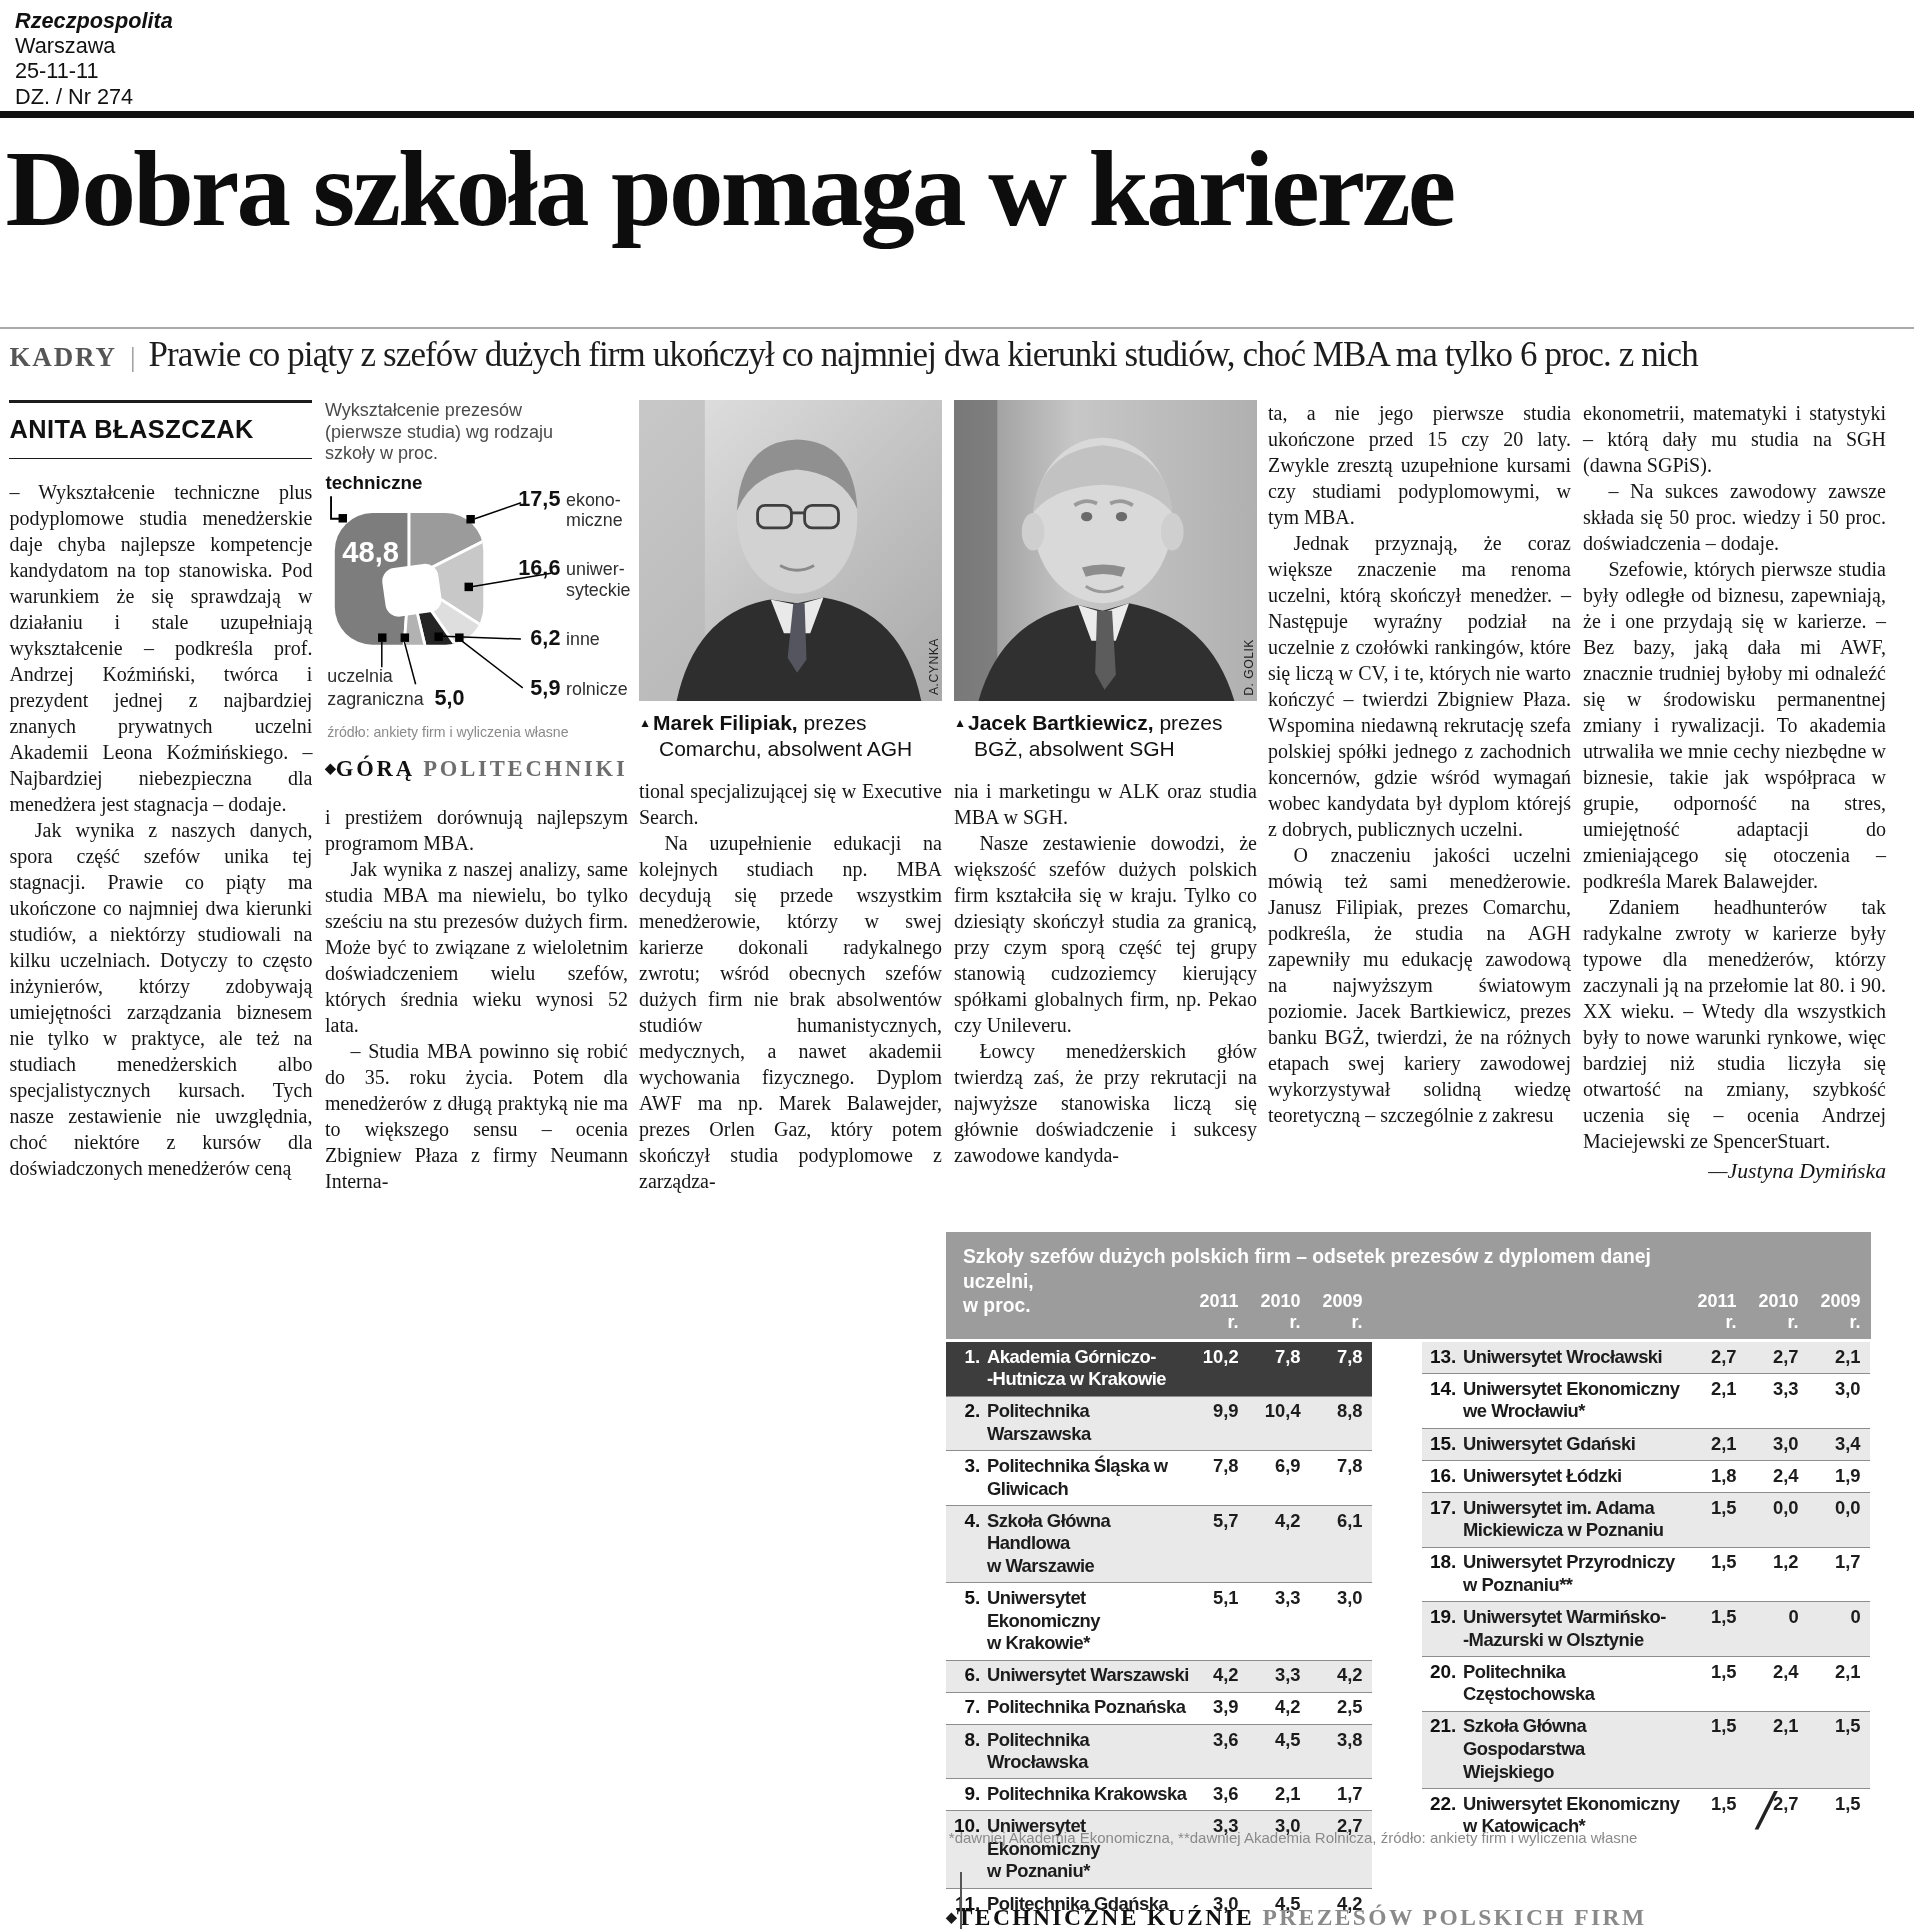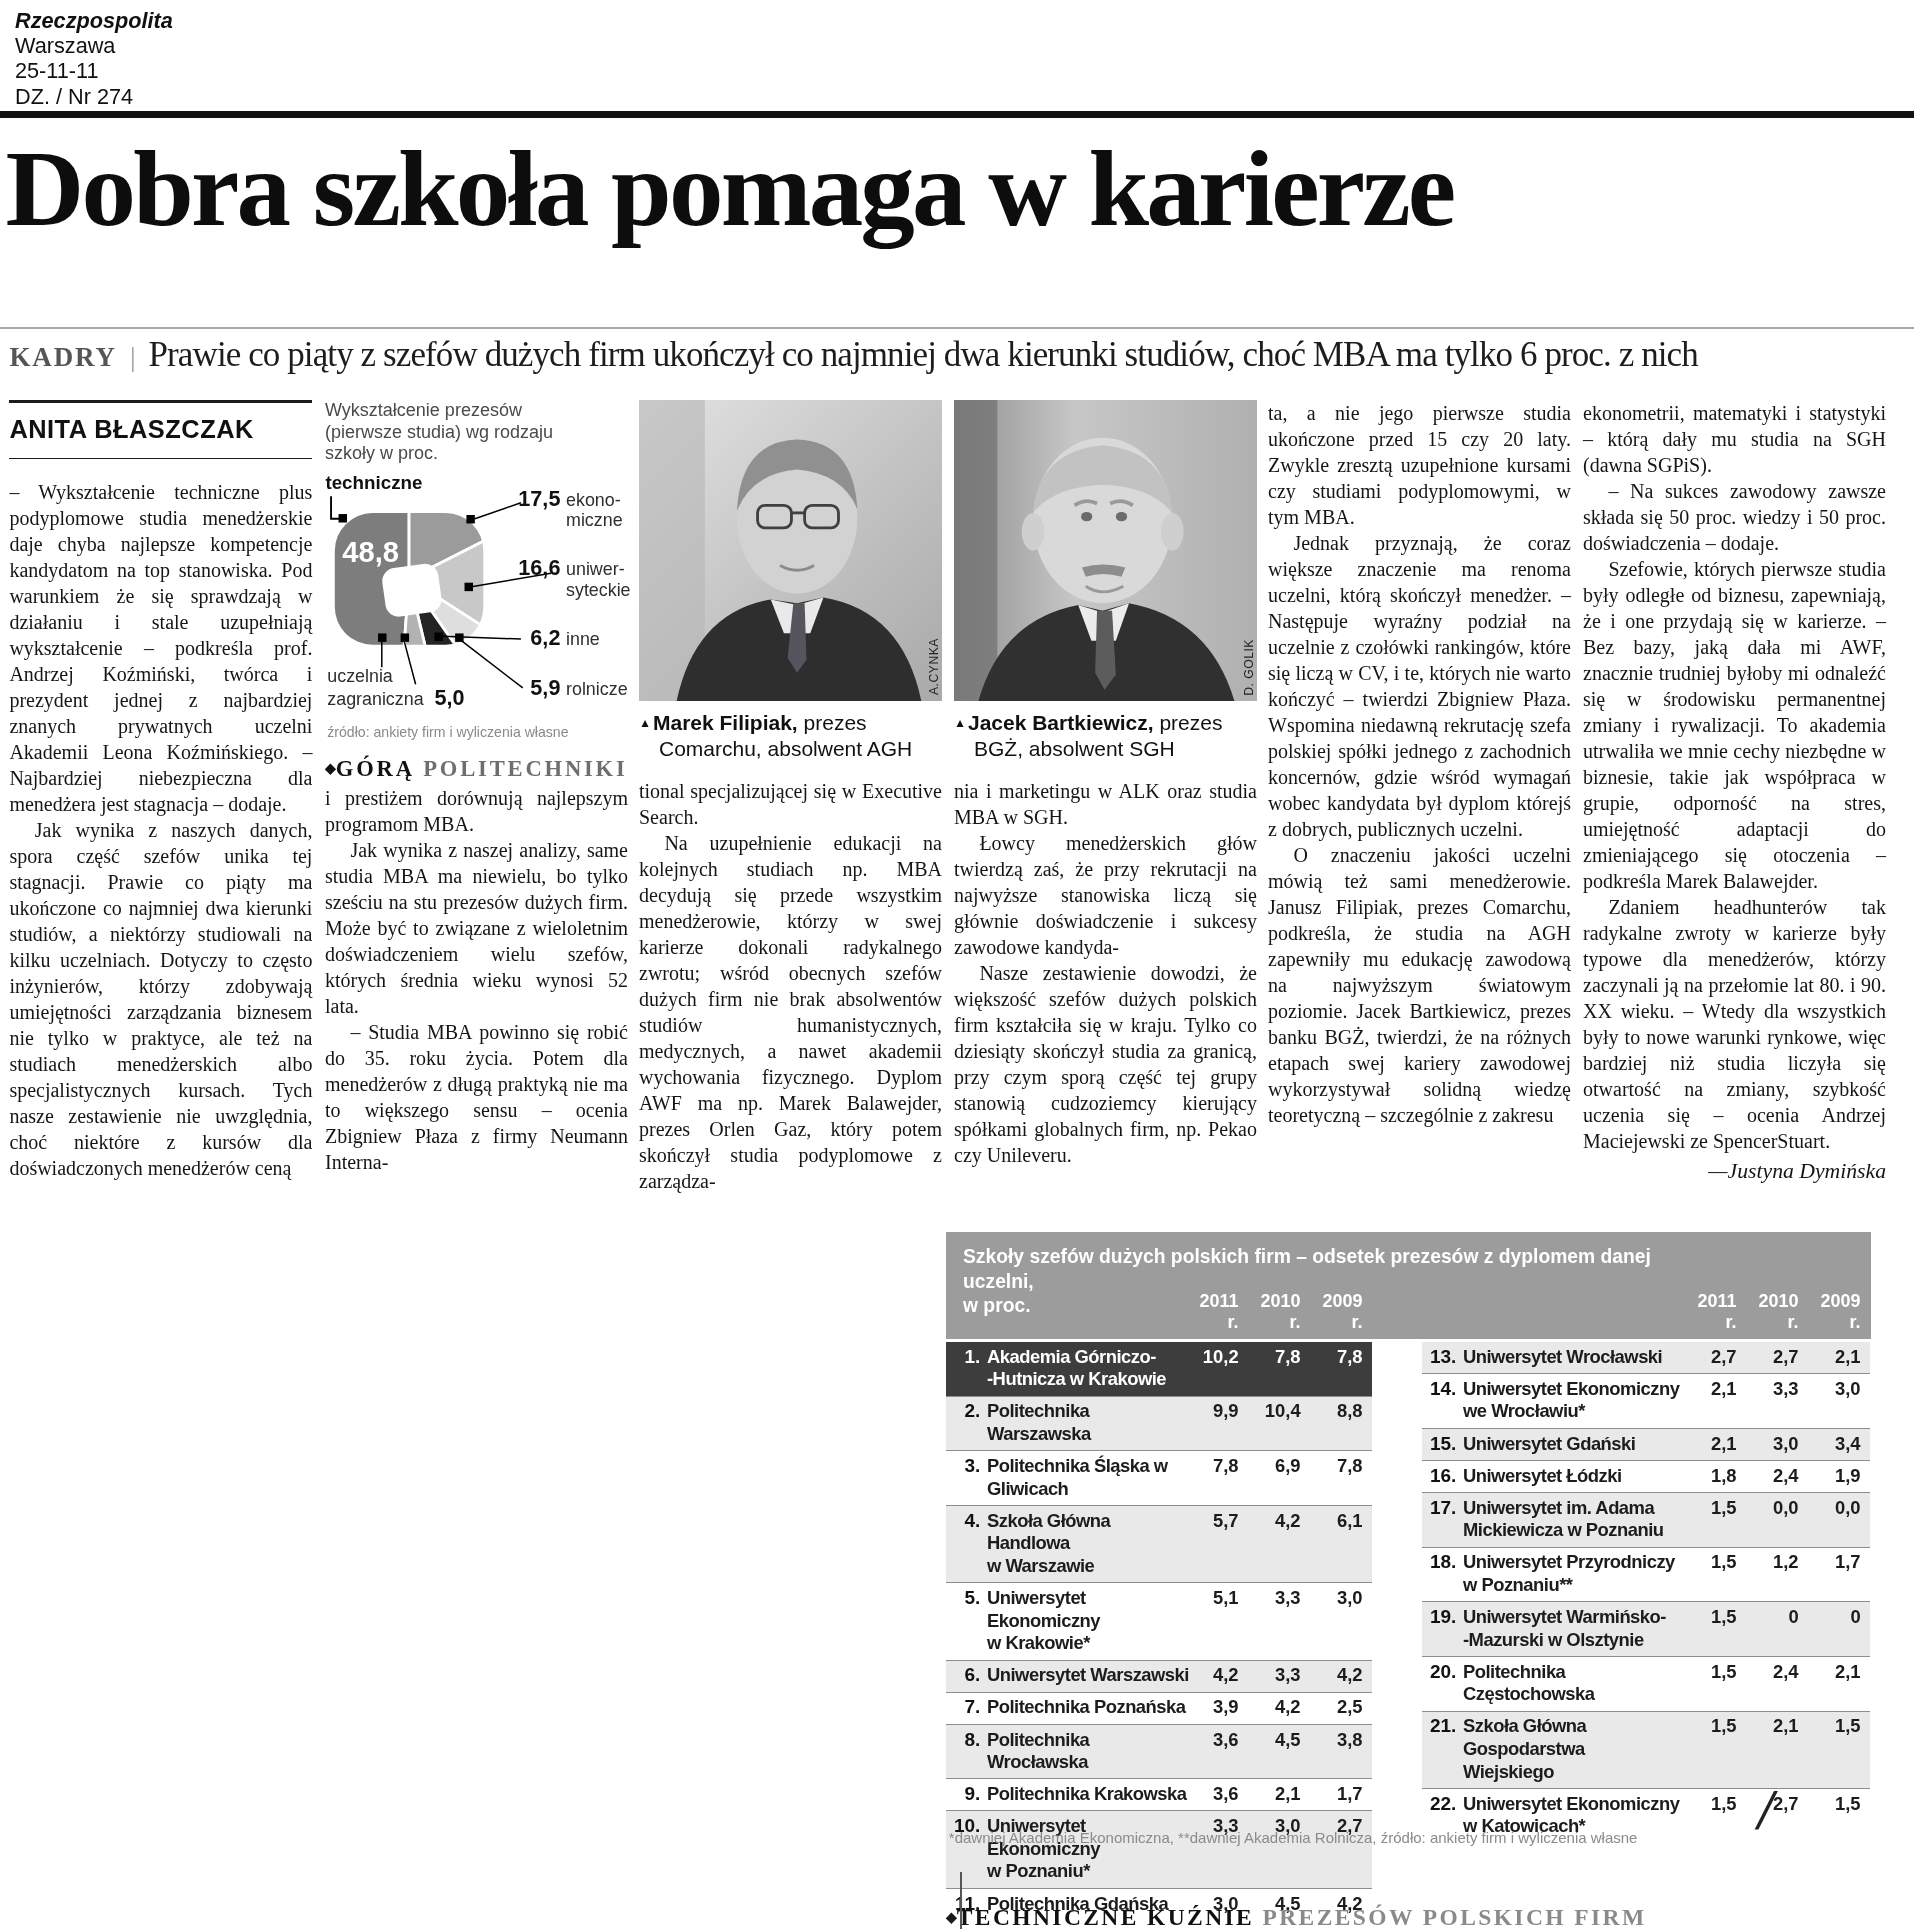--- a/index.html
+++ b/index.html
@@ -48,7 +48,7 @@
   .section-caption .cap-marker { font-size:14px; vertical-align:2.8px; letter-spacing:0; color:#111; }
   .section-caption .cap-bold { color:#111; }
   .section-caption .cap-light { color:#6e6e6e; }
-  .col2-text { margin-top:3px; }
+  .col2-text { margin-top:22px; }
   
   .photo { position:relative; width:303px; height:301px; background:#c9c9c9; overflow:hidden; }
   .photo svg { display:block; }

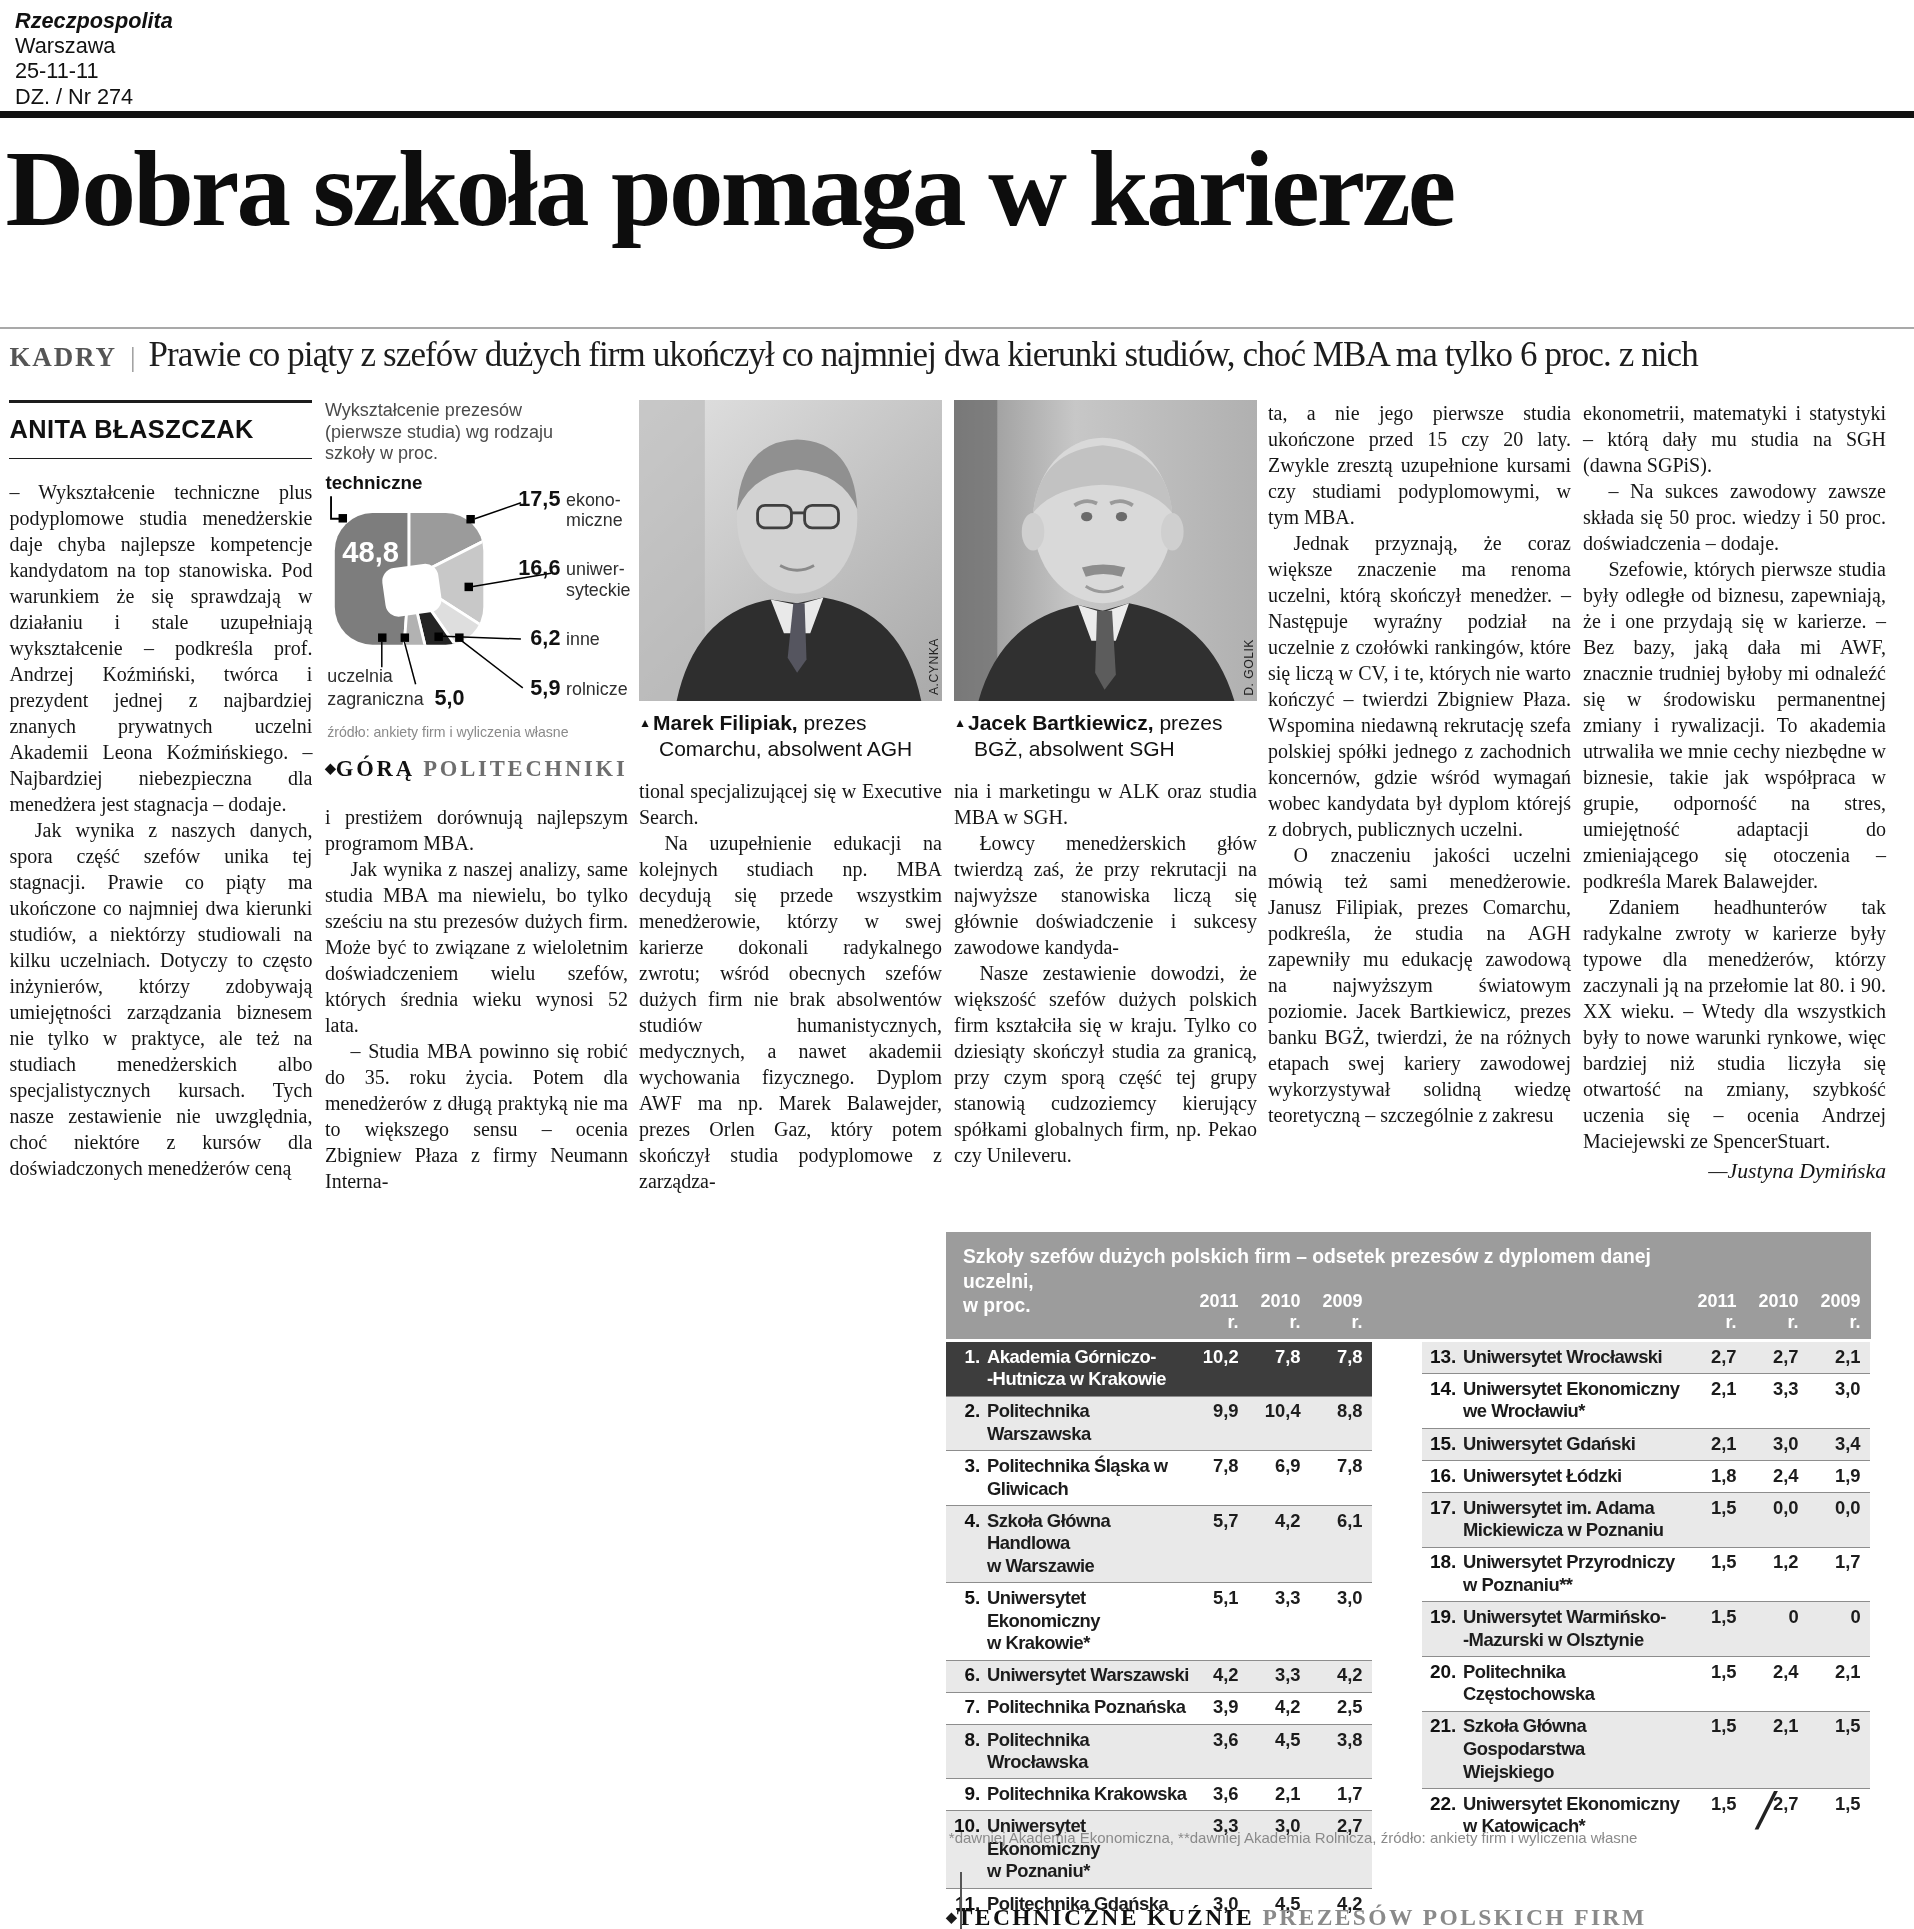--- a/index.html
+++ b/index.html
@@ -254,8 +254,8 @@
     </div>
     <div class="body-text">
         <p>nia i marketingu w ALK oraz studia MBA w SGH.</p>
+        <p class="indent">Nasze zestawienie dowodzi, że większość szefów dużych polskich firm kształciła się w kraju. Tylko co dziesiąty skończył studia za granicą, przy czym sporą część tej grupy stanowią cudzoziemcy kierujący spółkami globalnych firm, np. Pekao czy Unileveru.</p>
         <p class="indent">Łowcy menedżerskich głów twierdzą zaś, że przy rekrutacji na najwyższe stanowiska liczą się głównie doświadczenie i sukcesy zawodowe kandyda-</p>
-        <p class="indent">Nasze zestawienie dowodzi, że większość szefów dużych polskich firm kształciła się w kraju. Tylko co dziesiąty skończył studia za granicą, przy czym sporą część tej grupy stanowią cudzoziemcy kierujący spółkami globalnych firm, np. Pekao czy Unileveru.</p>
       </div>
   </div>
 

